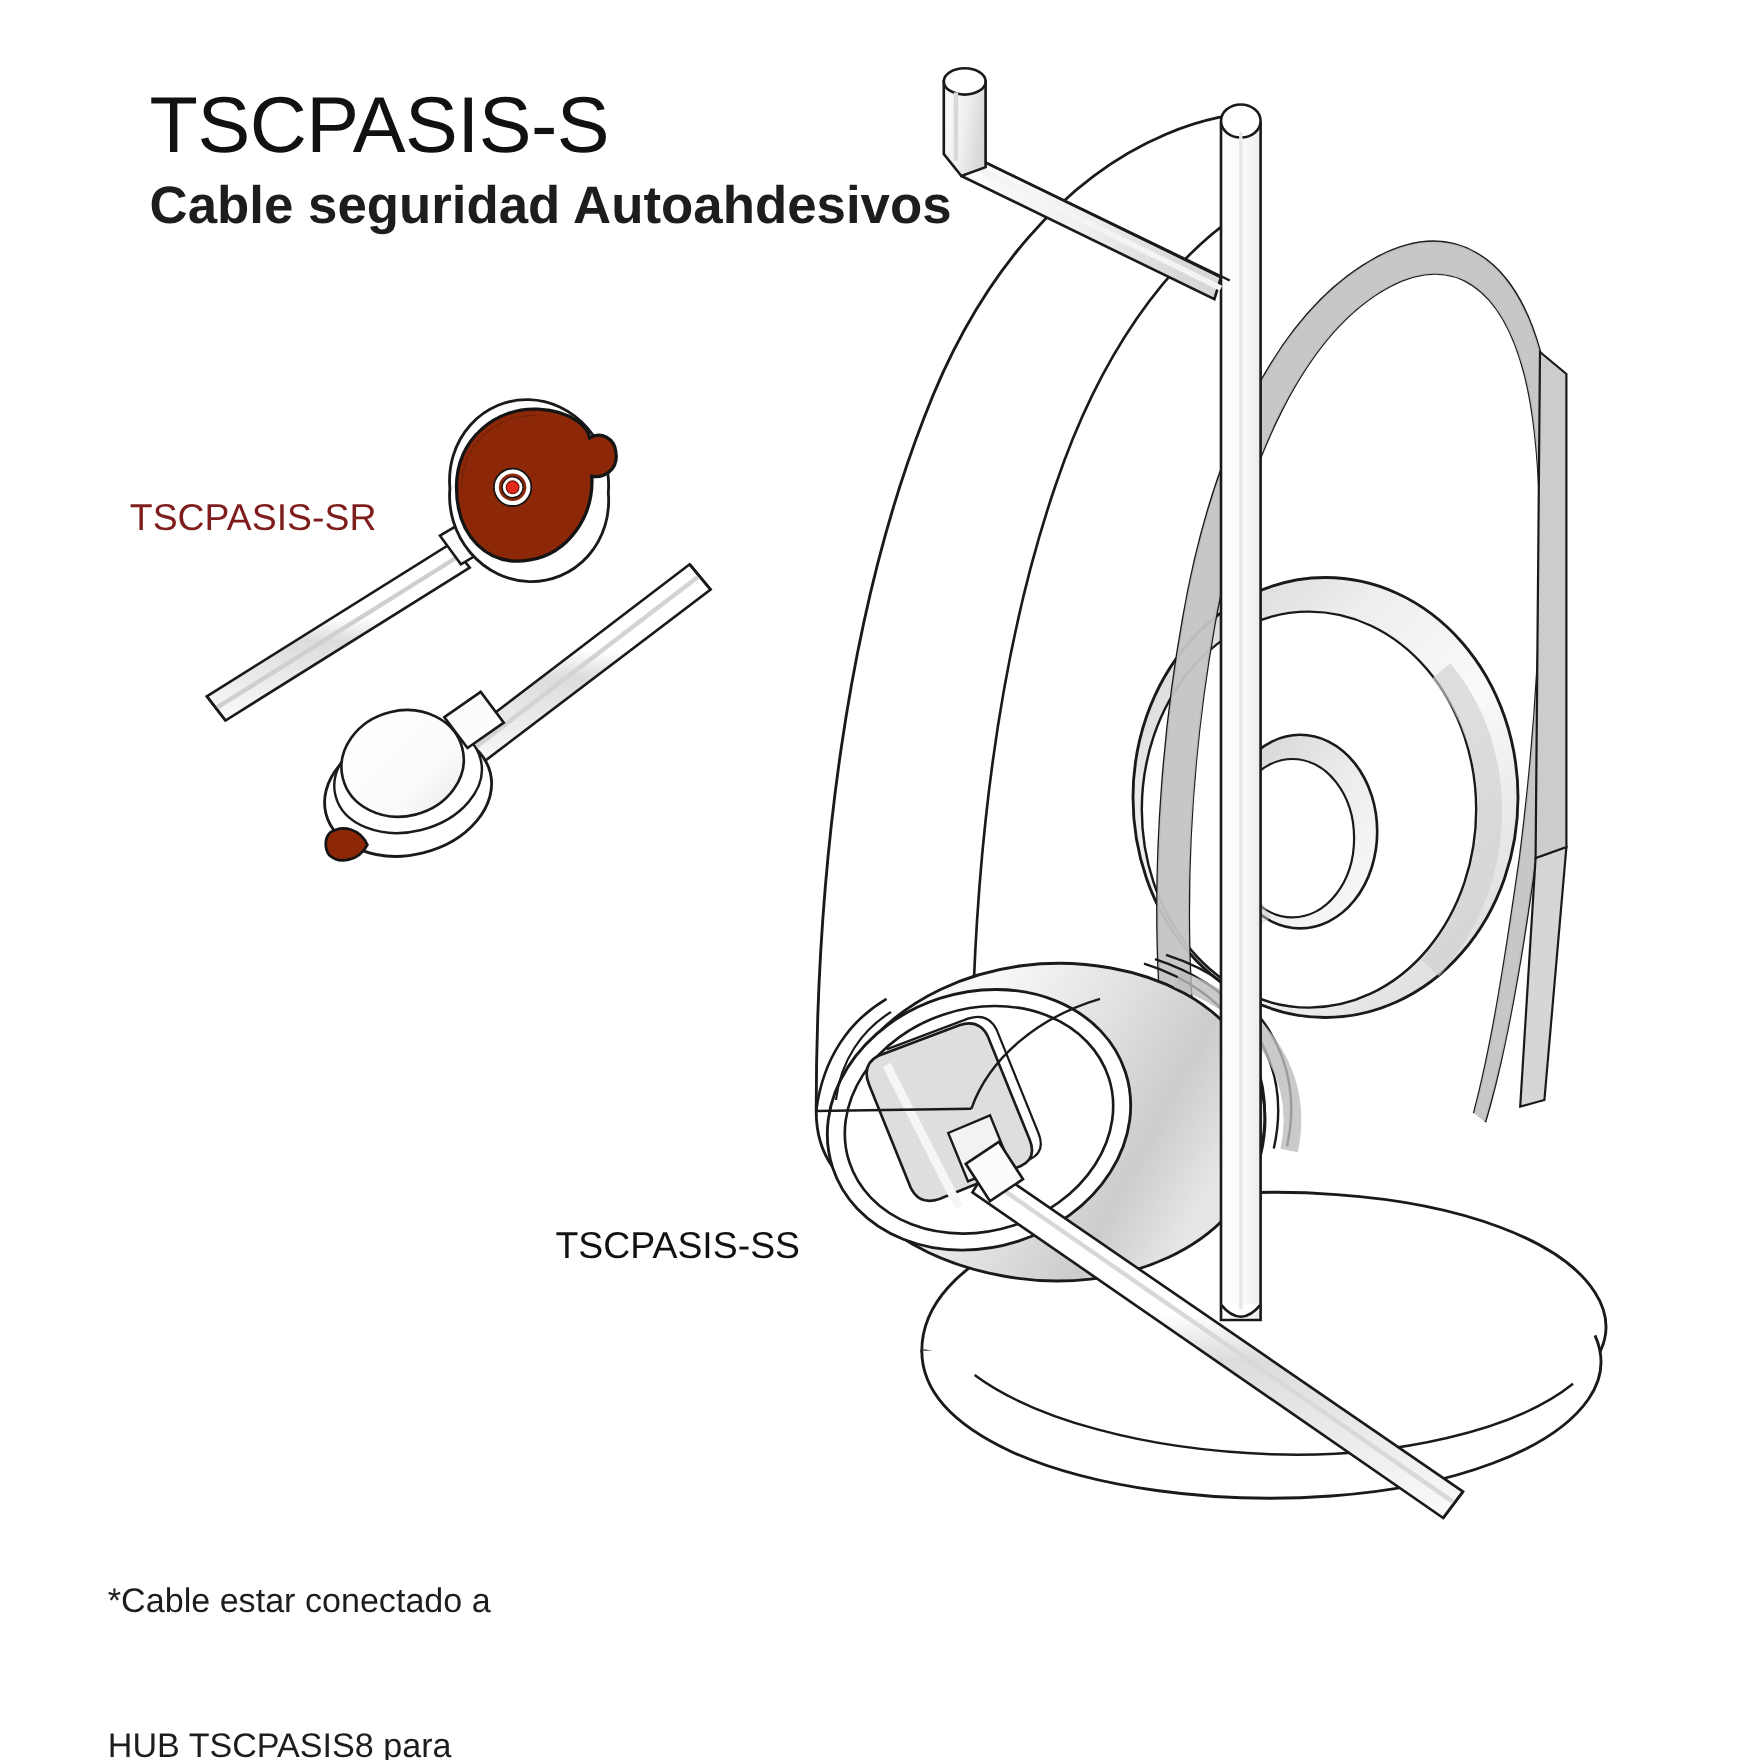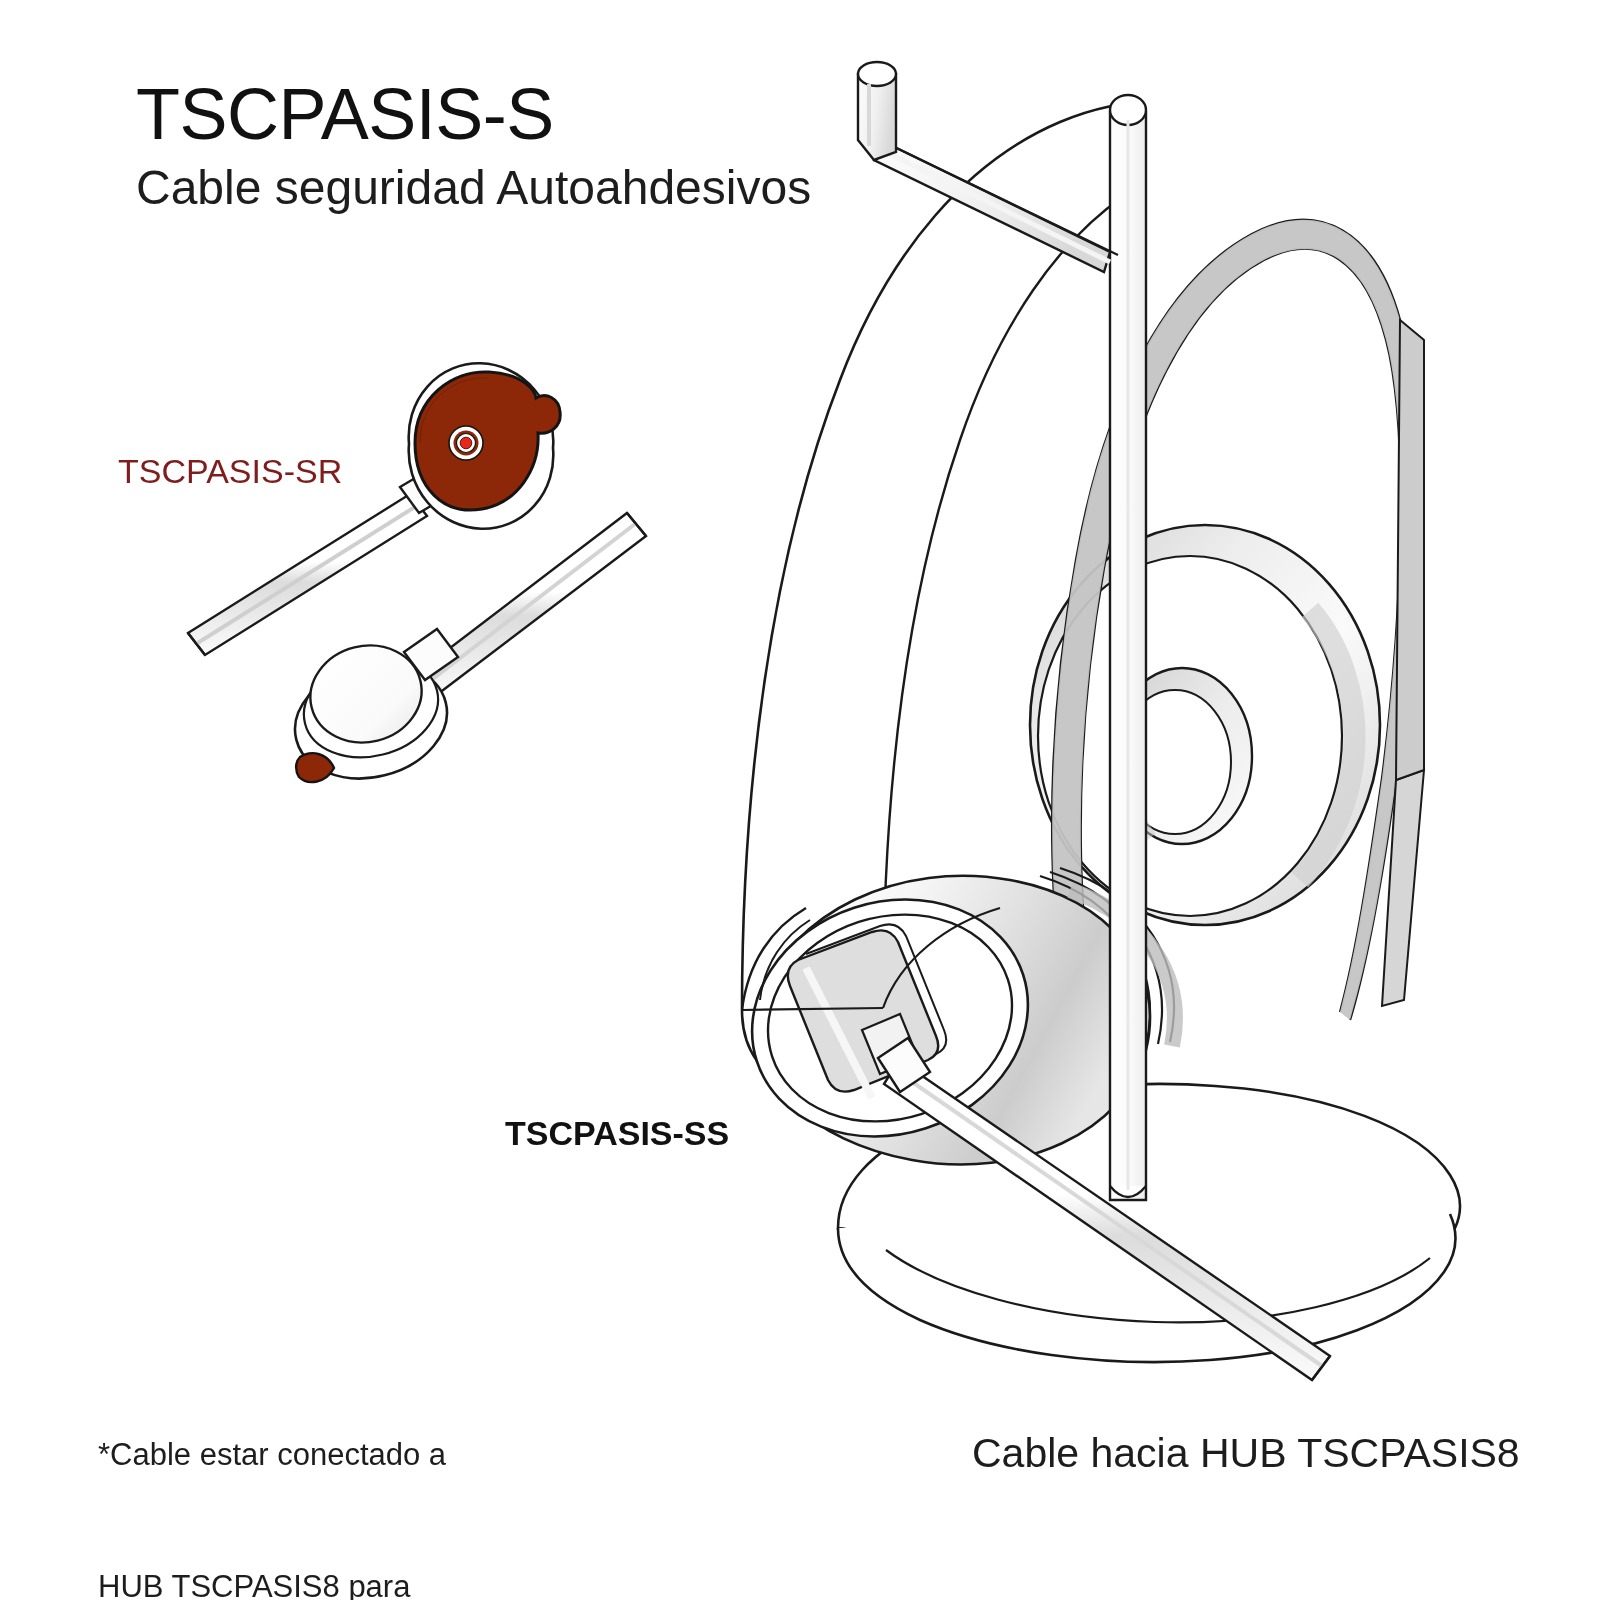--- a/index.html
+++ b/index.html
@@ -41,7 +41,7 @@
     left: 136px;
     top: 164px;
     font-size: 48px;
-    font-weight: 400;
+    font-weight: 700;
     line-height: 1.0;
     color: #1d1d1d;
   }

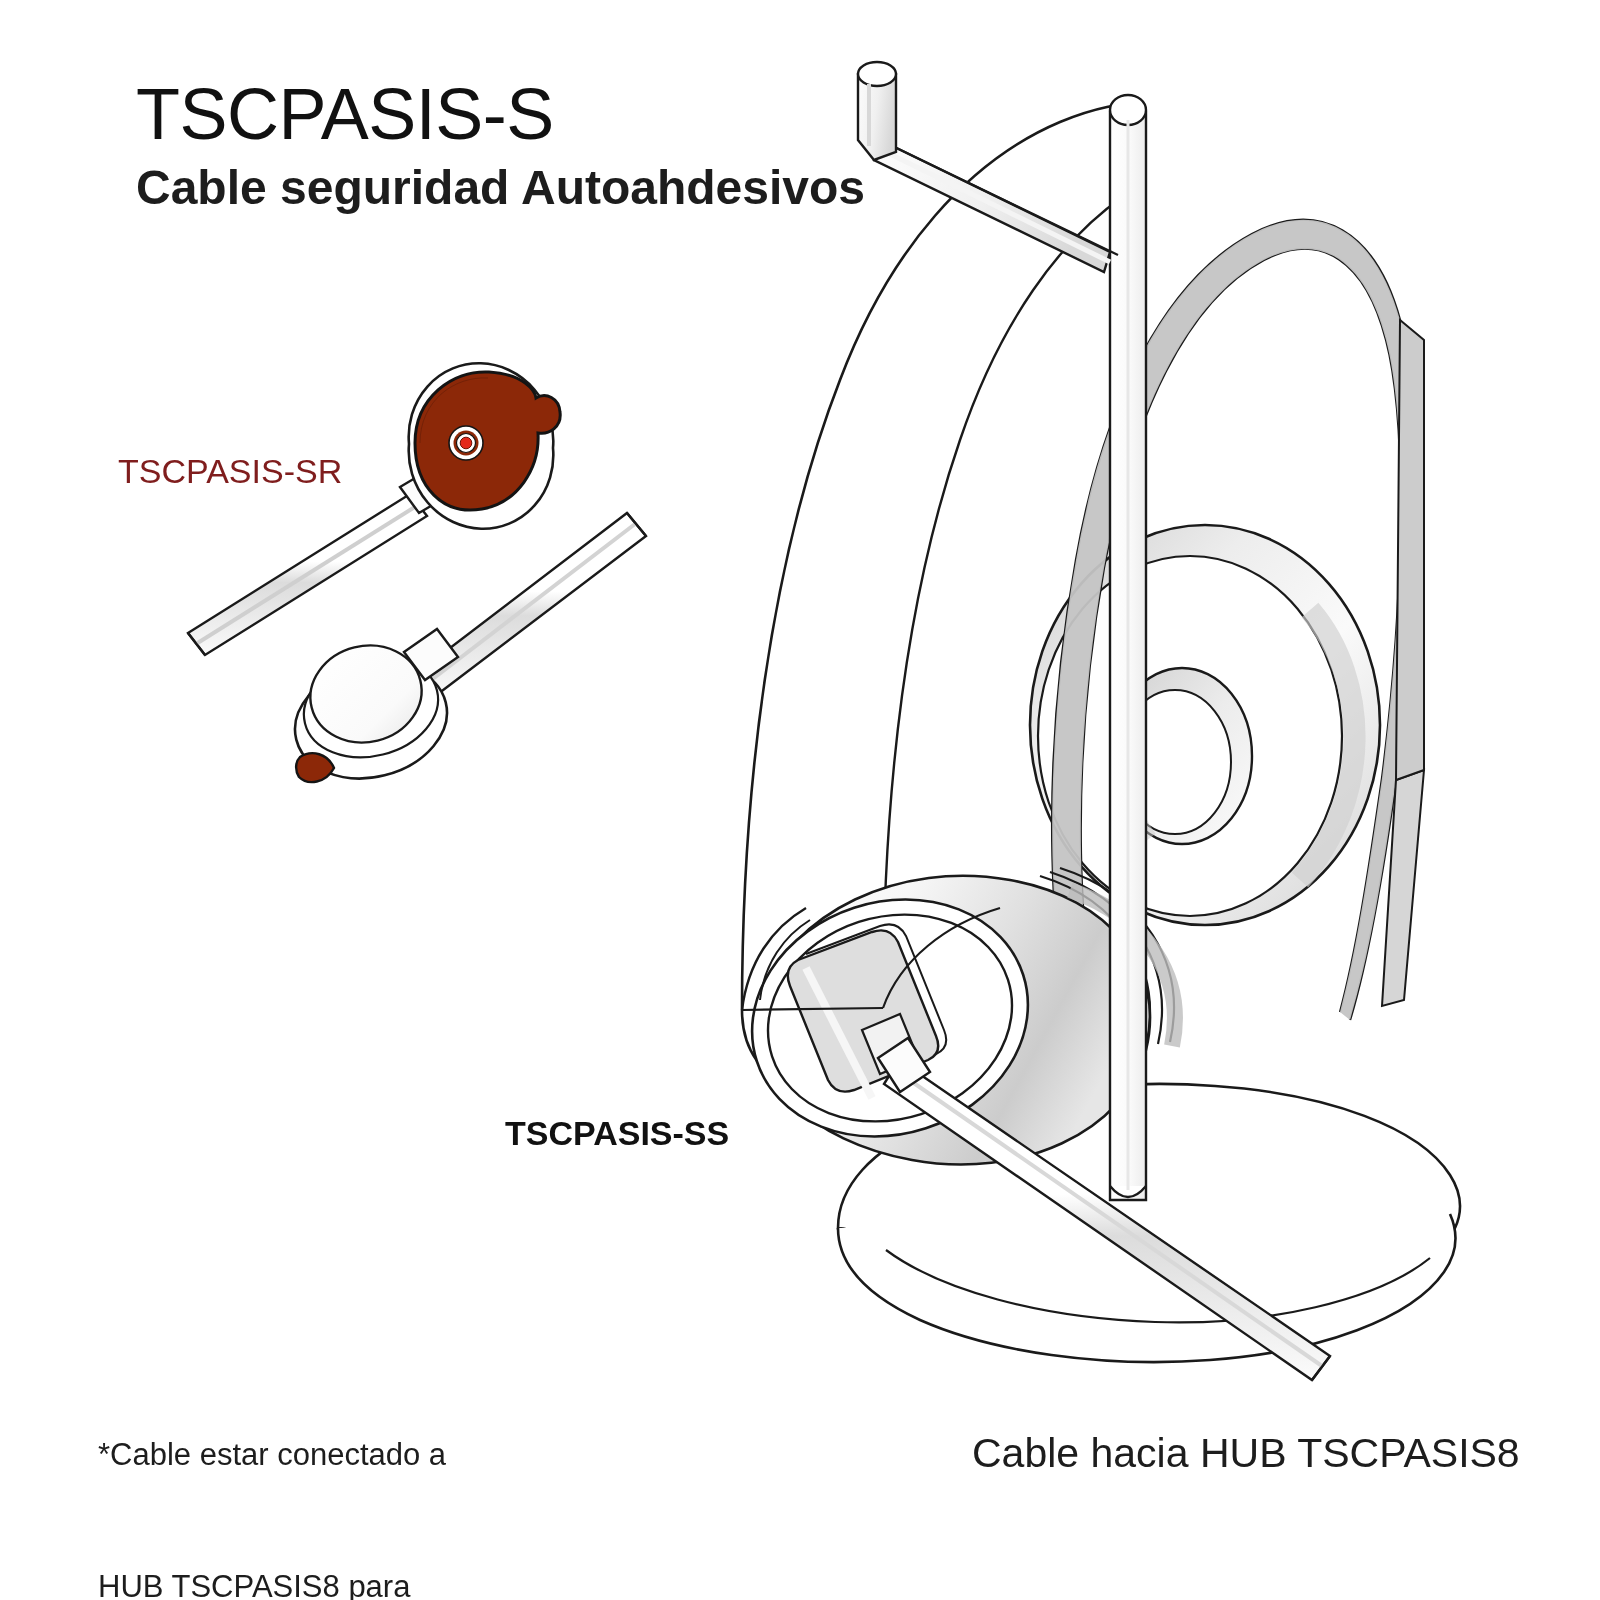--- a/index.html
+++ b/index.html
@@ -56,7 +56,7 @@
     left: 505px;
     top: 1114px;
     font-size: 34px;
-    font-weight: 700;
+    font-weight: 400;
     color: #111;
   }
   #footnote {

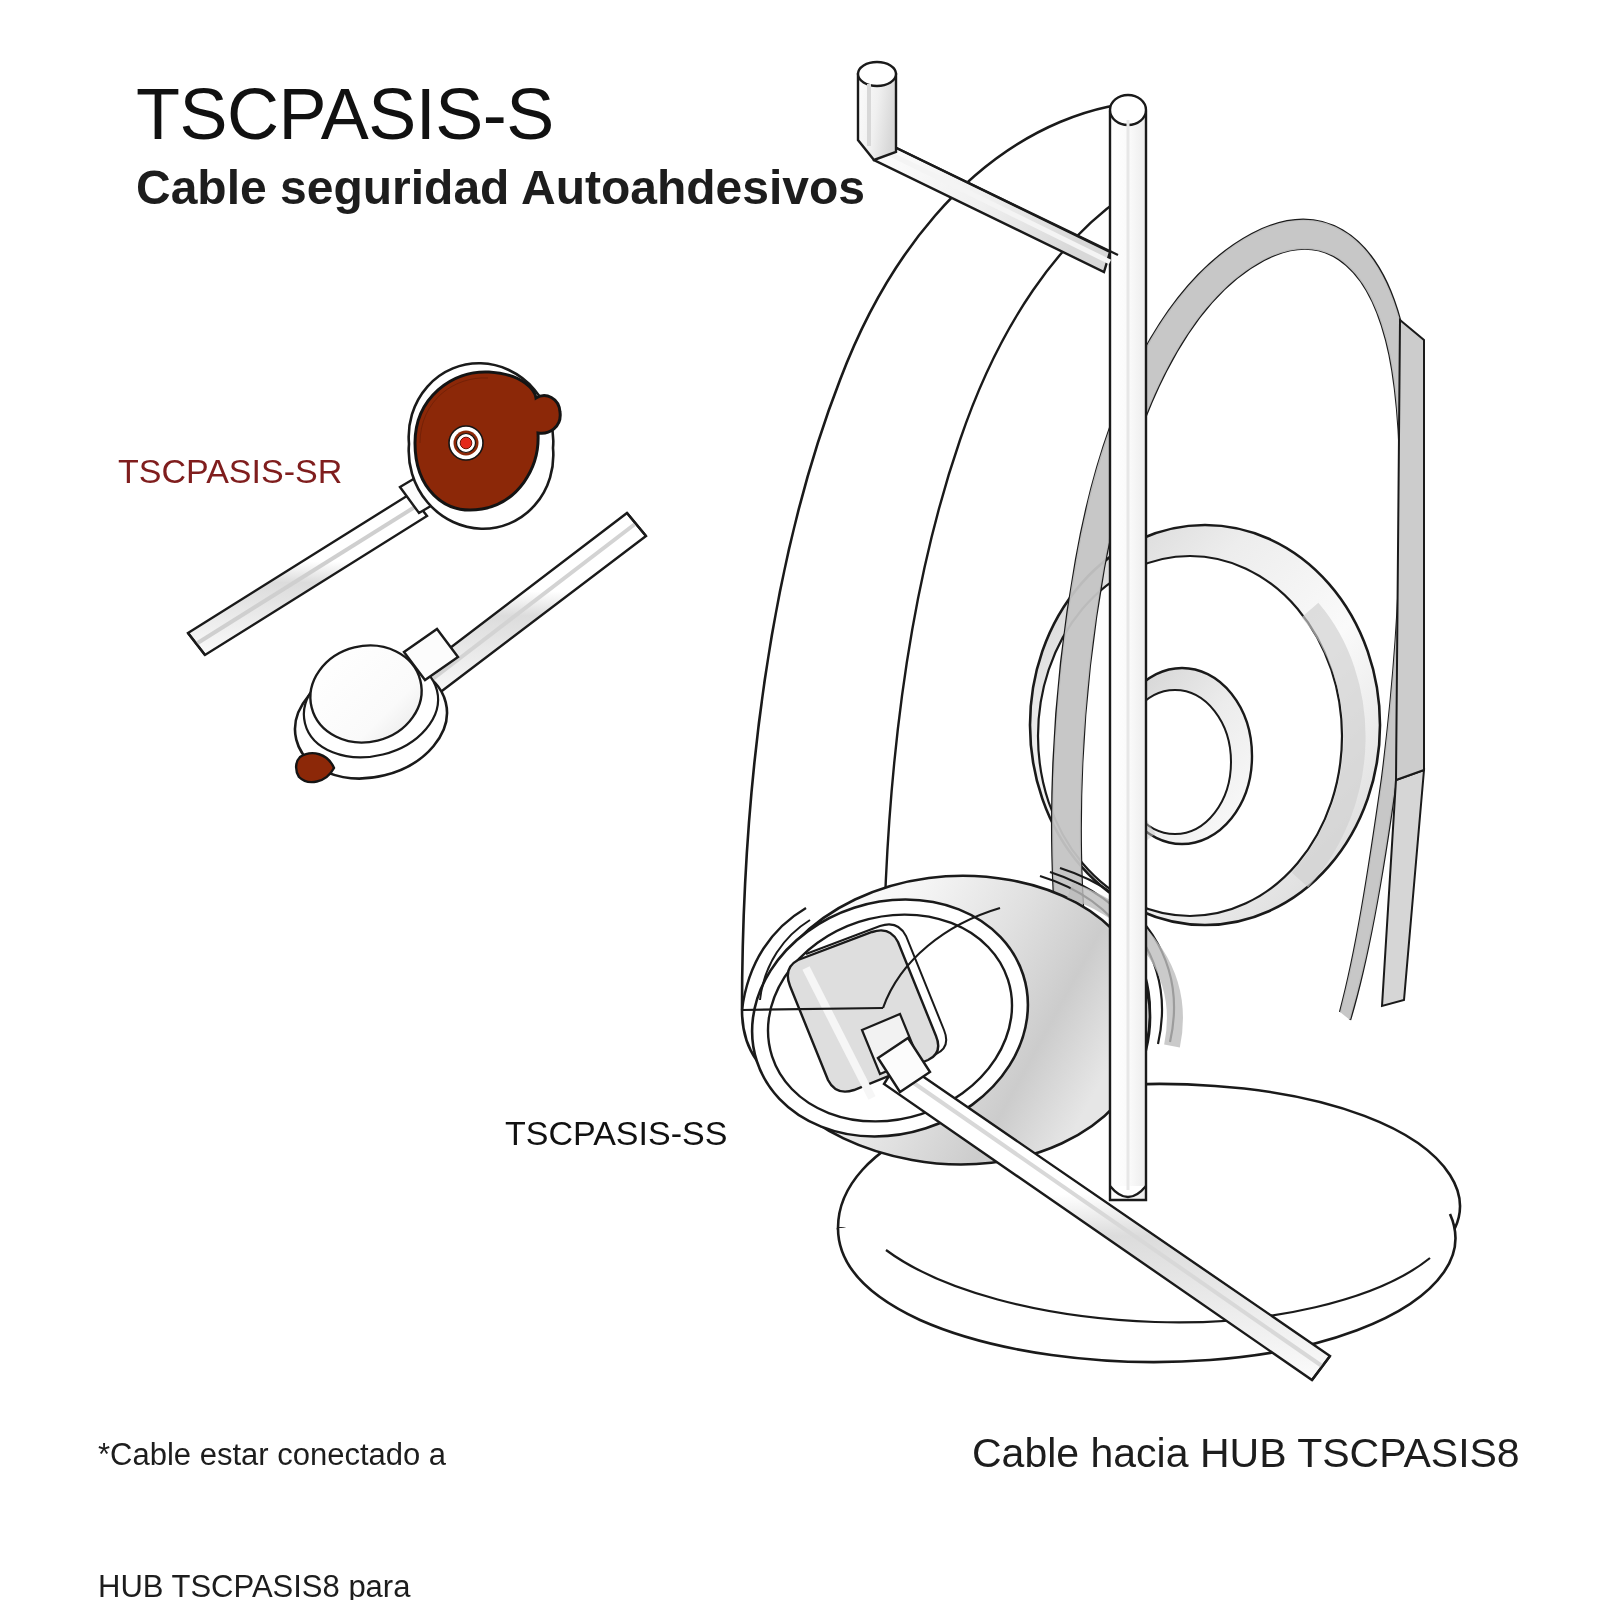--- a/index.html
+++ b/index.html
@@ -346,7 +346,6 @@
     
   </div>
 
-  <div class="txt" id="caption-hub">Cable hacia HUB TSCPASIS8</div>
 
 </div>
 

